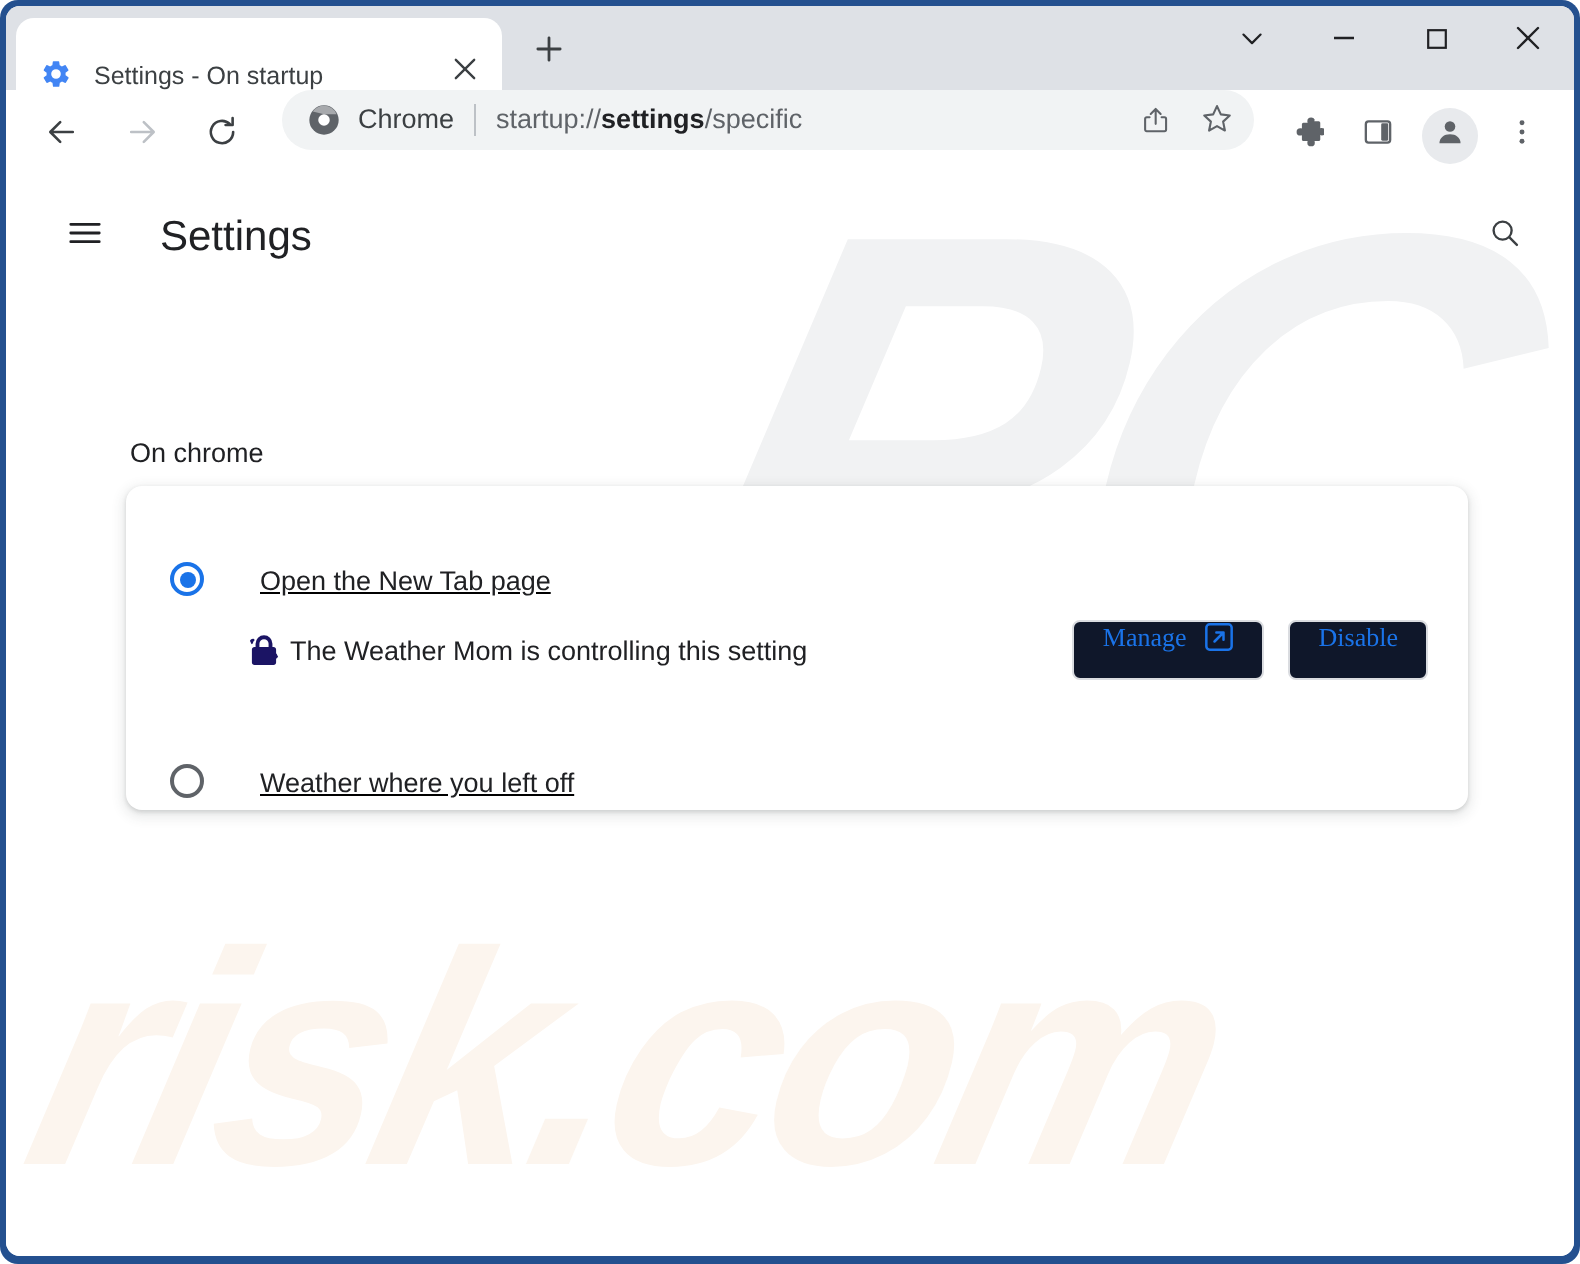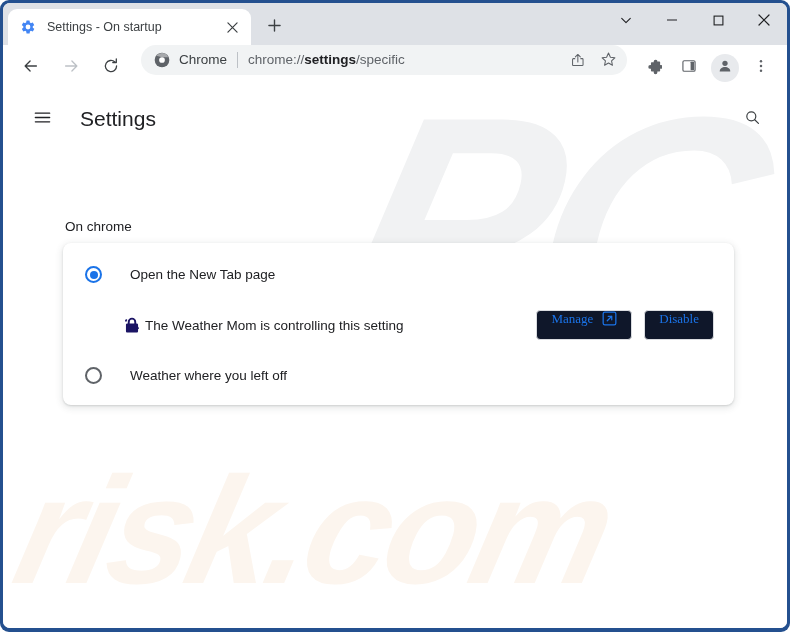--- a/index.html
+++ b/index.html
@@ -42,7 +42,7 @@
     background: #ffffff;
     border-radius: 9px 9px 0 0;
     display: flex;
-    align-items: center;
+    align-items: flex-end;
     padding: 0 8px 0 12px;
     box-sizing: border-box;
   }

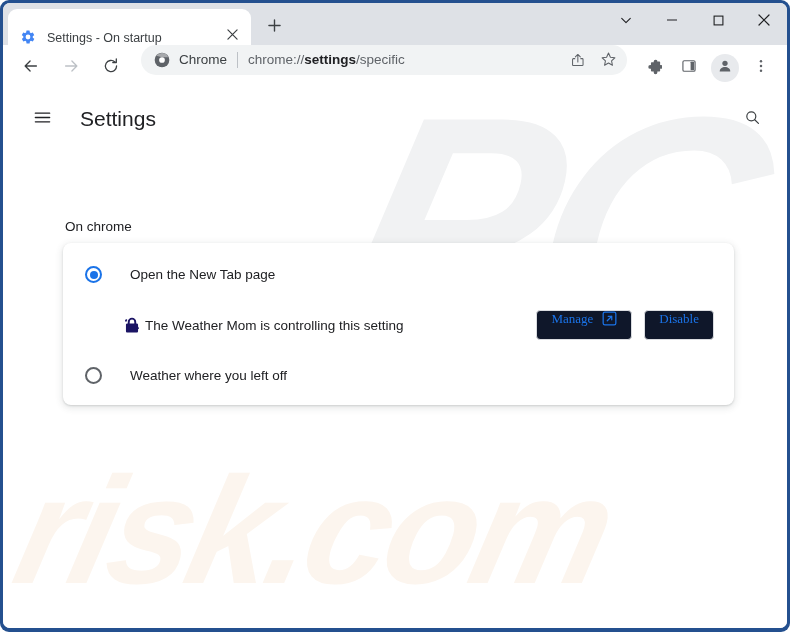--- a/index.html
+++ b/index.html
@@ -399,7 +399,7 @@
       </span>
       <span id="omnibox-brand">Chrome</span>
       <span id="omnibox-sep"></span>
-      <span id="omnibox-url"><span>chrome://</span><b>settings</b><span>/specific</span></span>
+      <span id="omnibox-url"><span>startup://</span><b>settings</b><span>/specific</span></span>
       <span id="omnibox-actions">
         <span class="omni-icon-btn">
           <svg width="16" height="16" viewBox="0 0 20 20">

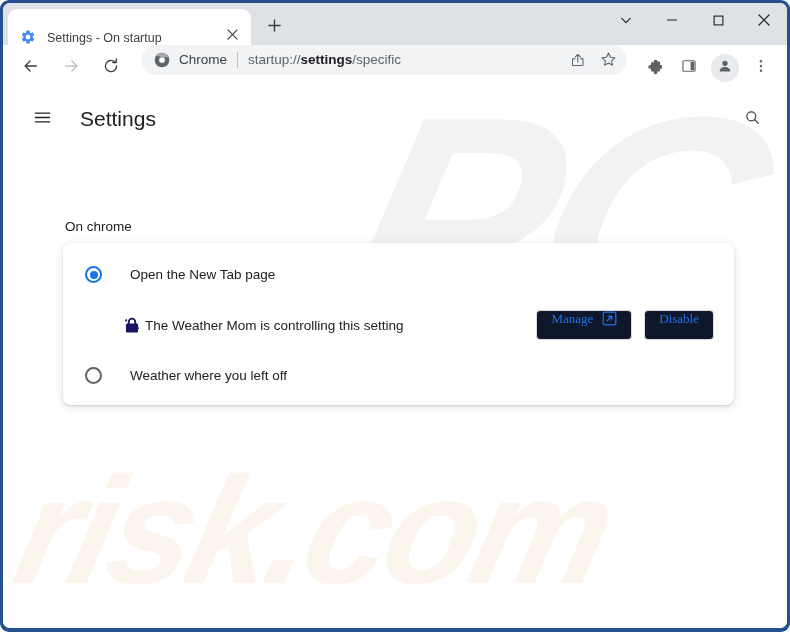--- a/index.html
+++ b/index.html
@@ -238,10 +238,11 @@
 
   .radio-row {
     display: flex;
-    align-items: center;
+    align-items: flex-end;
     height: 47px;
     padding: 0 24px 0 22px;
     box-sizing: border-box;
+    text-decoration: underline;
   }
   .radio-outer {
     width: 17px; height: 17px;

